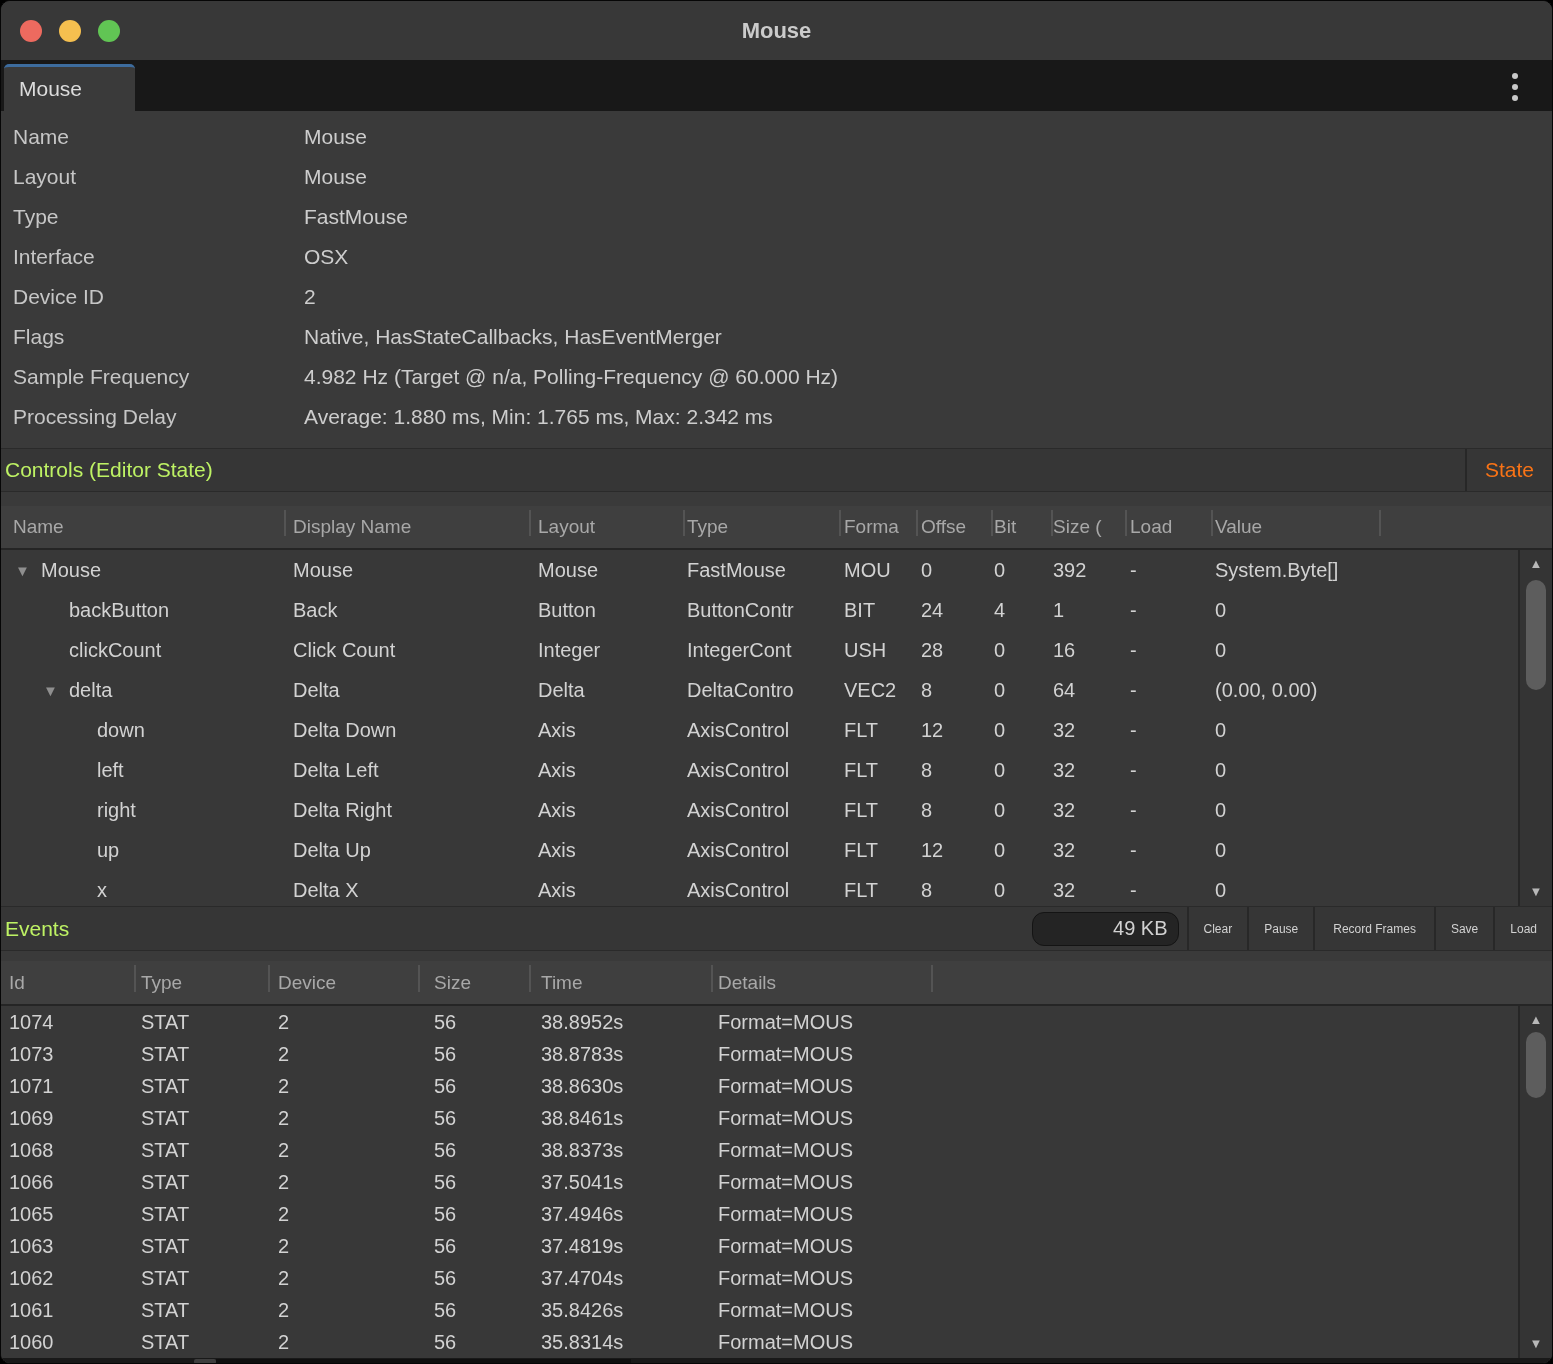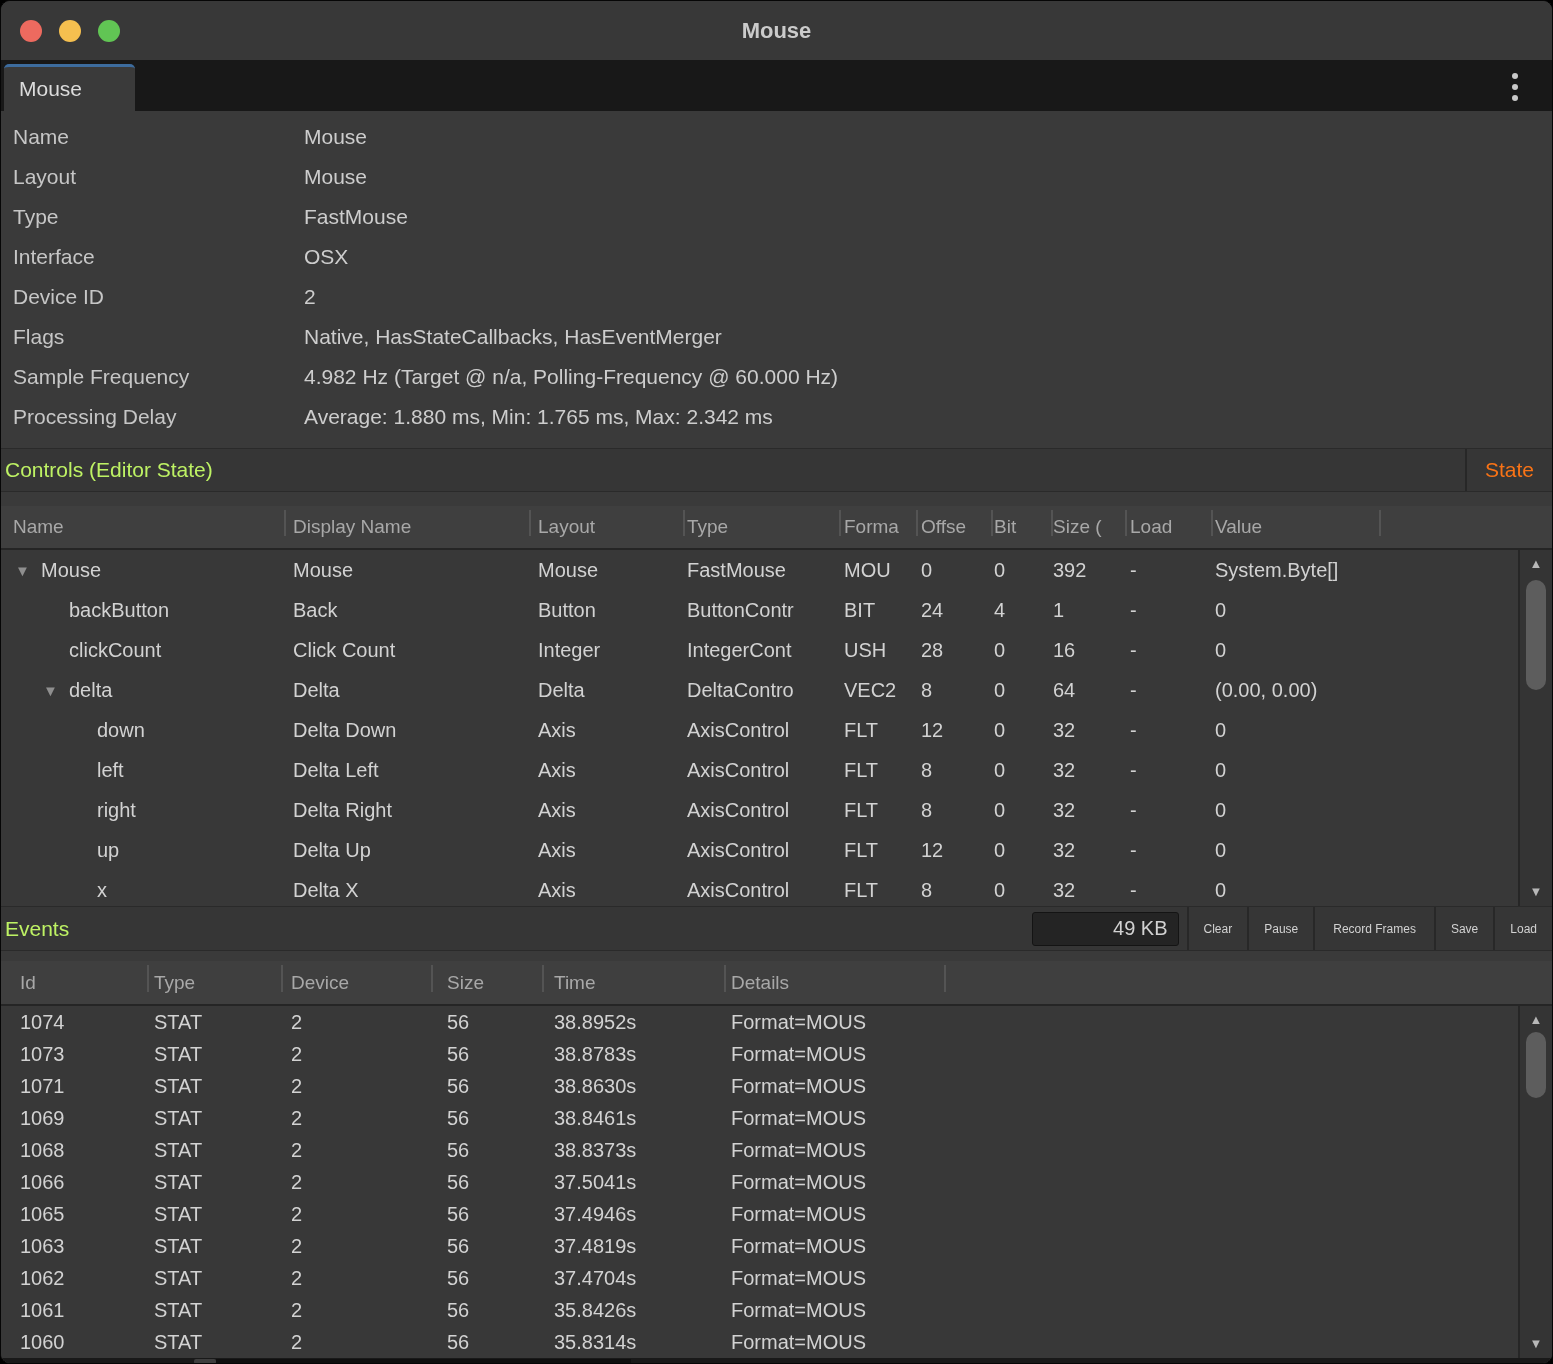--- a/index.html
+++ b/index.html
@@ -104,7 +104,7 @@
   
   .size-field {
     width:147px; height:34px; background:#242424;
-    border:1px solid #141414; border-radius:3px;
+    border:1px solid #141414; border-radius:12px;
     display:flex; align-items:center; justify-content:flex-end;
     padding-right:10px; font-size:20px; color:#d2d2d2; margin-right:8px;
   }

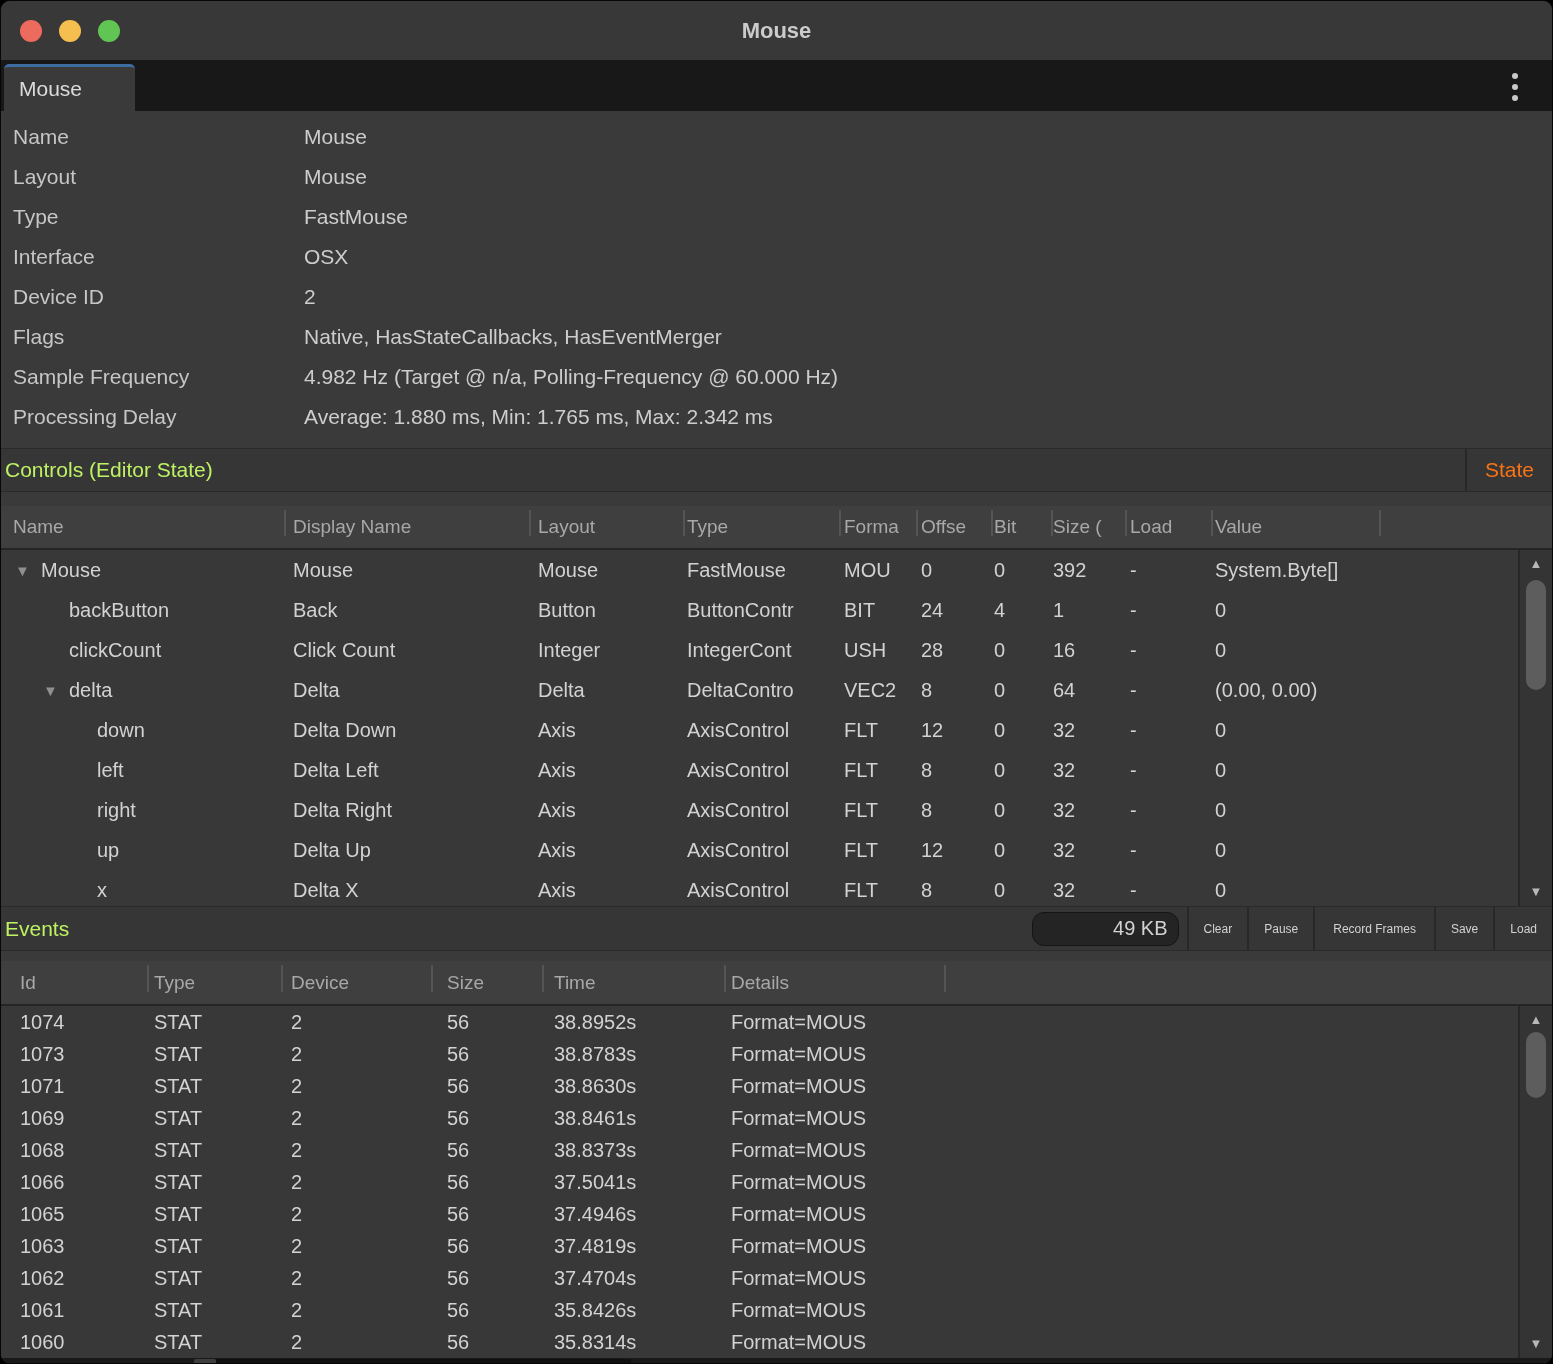--- a/index.html
+++ b/index.html
@@ -116,7 +116,7 @@
   .tb-btn.wide { padding:0 18px; }
 
   
-  .e-id     { width:146px; padding-left:19px; }
+  .e-id     { width:133px; padding-left:8px; }
   .e-type   { width:134px; padding-left:7px; }
   .e-device { width:130px; padding-left:10px; }
   .e-size   { width:111px; padding-left:16px;margin-left:20px; }

